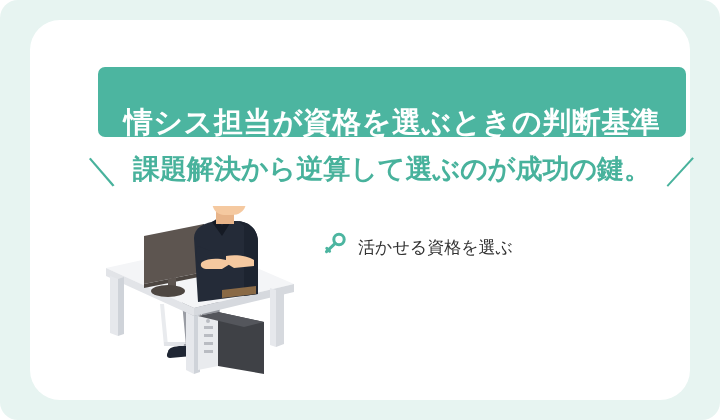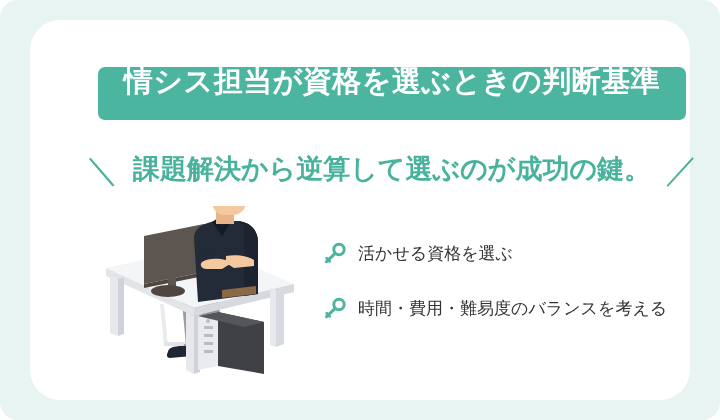--- a/index.html
+++ b/index.html
@@ -40,11 +40,11 @@
     left: 68px;
     top: 47px;
     width: 588px;
-    height: 53px;
+    height: 70px;
     background: #4cb5a0;
     border-radius: 7px;
     display: flex;
-    align-items: flex-start;
+    align-items: flex-end;
     justify-content: center;
     box-sizing: border-box;
   }

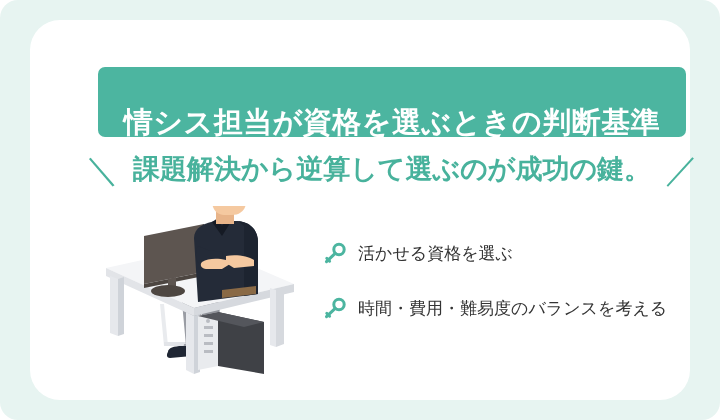--- a/index.html
+++ b/index.html
@@ -94,10 +94,9 @@
   }
   .bullet-item {
     display: flex;
-    align-items: center;
+    align-items: flex-end;
     height: 33px;
     margin-bottom: 22px;
-    margin-top: 14px;
   }
   .bullet-item:last-child { margin-bottom: 0; }
   .key-icon {

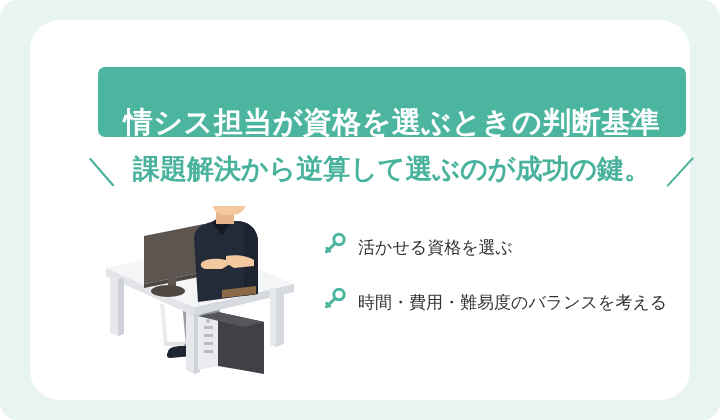--- a/index.html
+++ b/index.html
@@ -248,14 +248,6 @@
         <span class="bullet-label">活かせる資格を選ぶ</span>
       </div>
 
-      <div class="bullet-item">
-        <svg class="key-icon" viewBox="0 0 26 24">
-          <circle cx="17" cy="7.5" r="5.2" fill="none" stroke="#4cb5a0" stroke-width="3"></circle>
-          <path d="M13.2 11.3 L4.5 19.6" fill="none" stroke="#4cb5a0" stroke-width="3" stroke-linecap="round"></path>
-          <path d="M4.8 16.3 L7.6 19.2" fill="none" stroke="#4cb5a0" stroke-width="3" stroke-linecap="round"></path>
-        </svg>
-        <span class="bullet-label">時間・費用・難易度のバランスを考える</span>
-      </div>
 
 
     </div>

